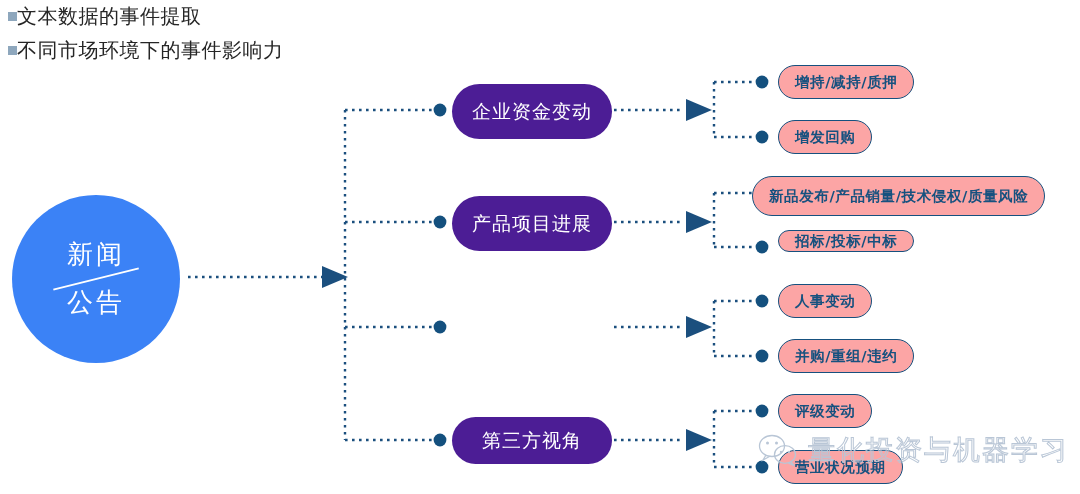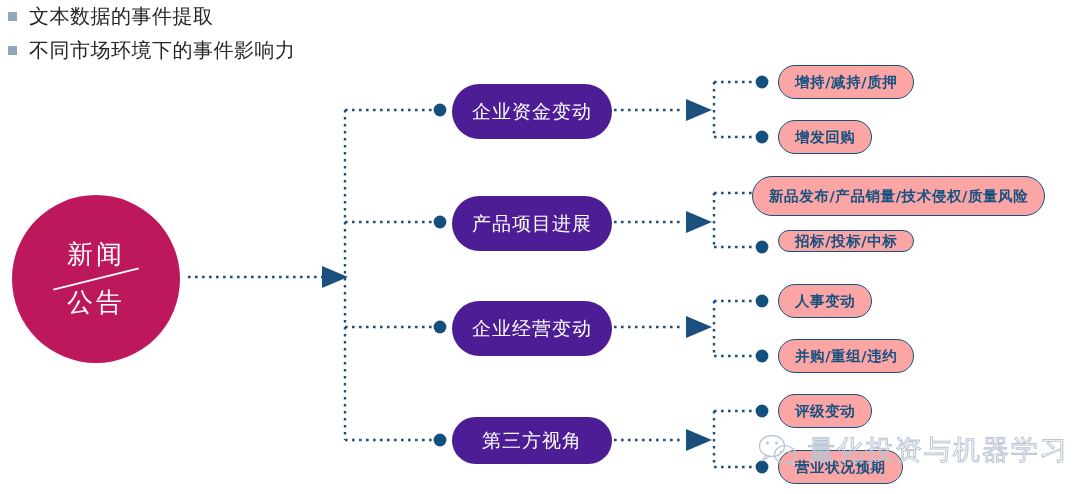--- a/index.html
+++ b/index.html
@@ -13,7 +13,7 @@
   #stage{position:absolute;left:0;top:0;width:1080px;height:494px;}
 
   
-  .bullet-row{position:absolute;display:flex;align-items:center;gap:12px;}
+  .bullet-row{position:absolute;display:flex;align-items:center;}
   .bullet-sq{width:9px;height:9px;background:#8ea7bd;flex:0 0 auto;}
   .bullet-txt{
     font-size:20px;color:#262626;line-height:1;

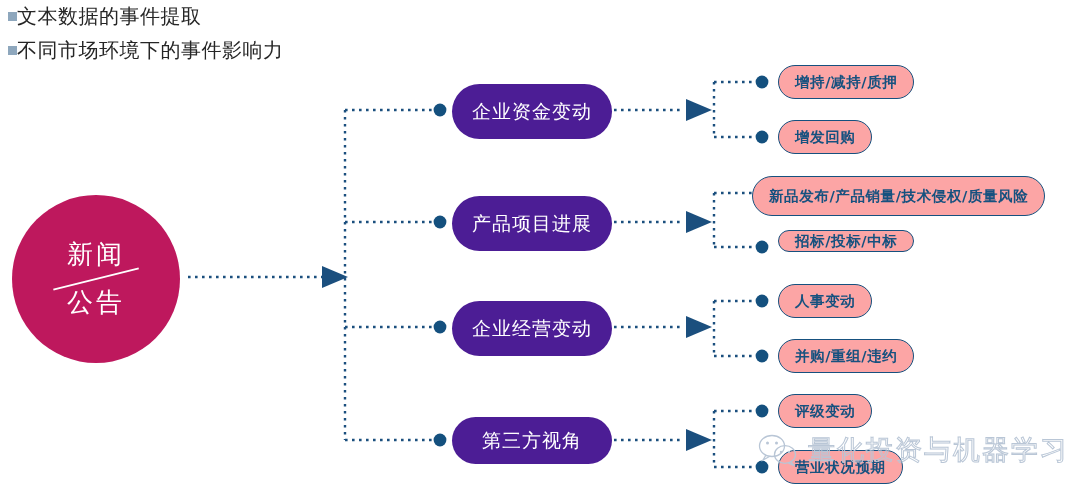--- a/index.html
+++ b/index.html
@@ -27,7 +27,7 @@
   
   .src-circle{
     position:absolute;left:12px;top:195px;width:168px;height:168px;
-    border-radius:50%;background:#be185d;
+    border-radius:50%;background:#3b82f6;
     display:flex;flex-direction:column;align-items:center;justify-content:center;
     box-sizing:border-box;
   }

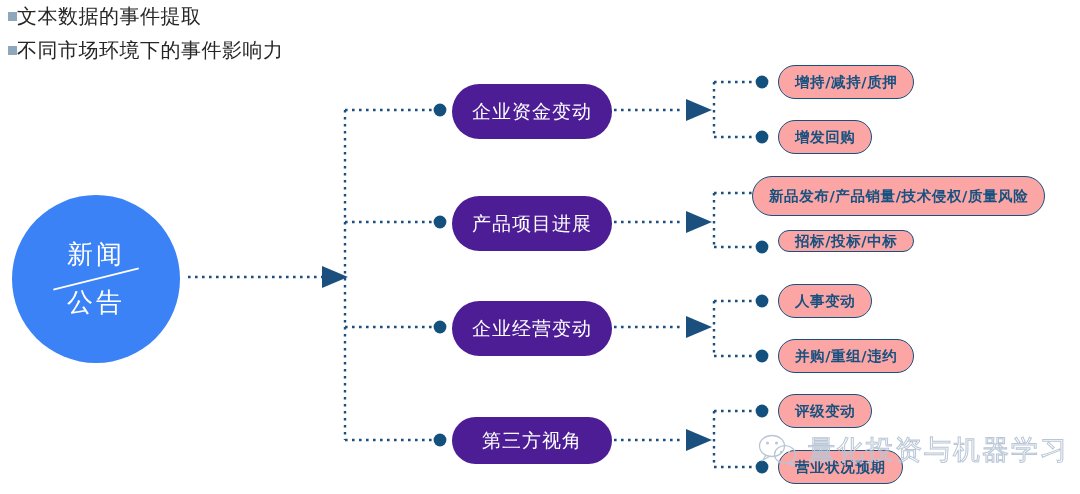--- a/index.html
+++ b/index.html
@@ -160,9 +160,6 @@
   </div>
   <div class="main-pill" style="left:452px;top:196px;width:160px;height:55px;">
     <span>产品项目进展</span>
-  </div>
-  <div class="main-pill" style="left:452px;top:301px;width:160px;height:55px;">
-    <span>企业经营变动</span>
   </div>
   <div class="main-pill" style="left:452px;top:417px;width:160px;height:47px;">
     <span>第三方视角</span>

